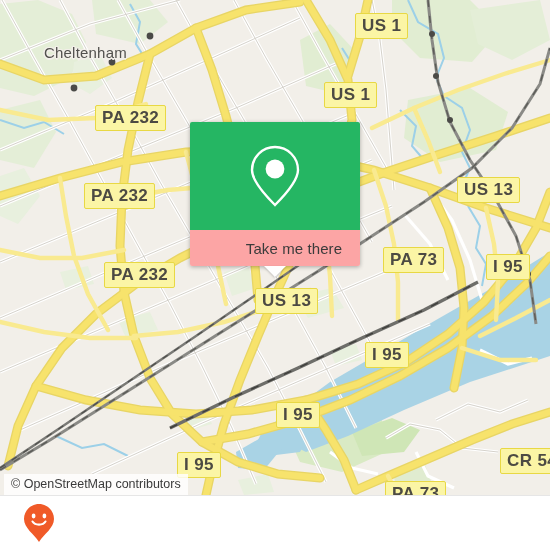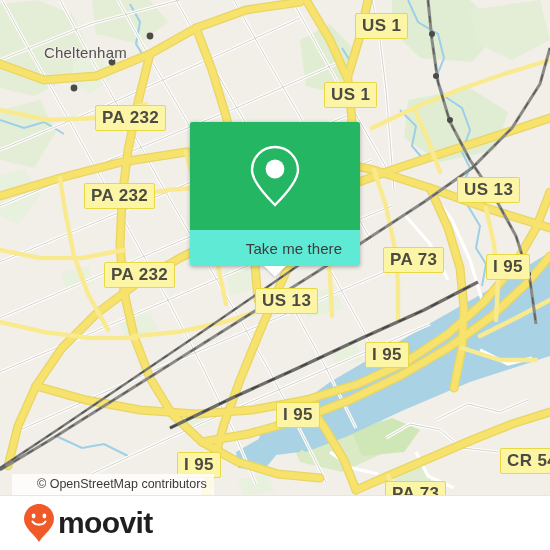--- a/index.html
+++ b/index.html
@@ -77,7 +77,7 @@
     justify-content: center;
   }
   #popup-bottom {
-    background: #5eead4;
+    background: #fca5a5;
     height: 36px;
     border-radius: 0 0 2px 2px;
     display: flex;

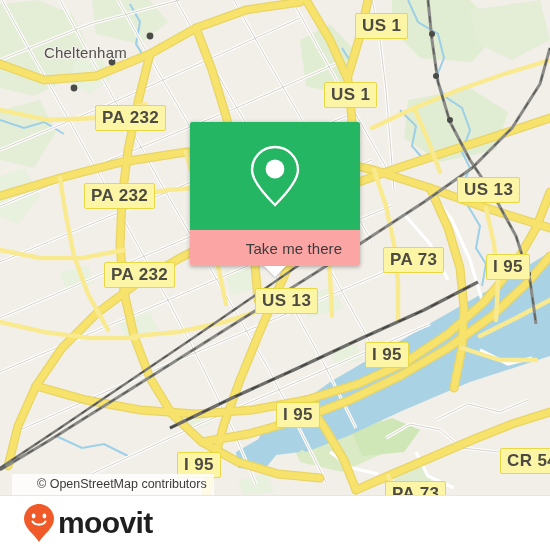--- a/index.html
+++ b/index.html
@@ -107,12 +107,12 @@
   
   #attribution {
     position: absolute;
-    left: 12px;
+    left: 4px;
     bottom: 0;
     background: rgba(255,255,255,.82);
     font-size: 12.5px;
     color: #3a3a3a;
-    padding: 3px 7px 4px 25px;
+    padding: 3px 7px 4px 7px;
     white-space: nowrap;
     text-align: center;
   }

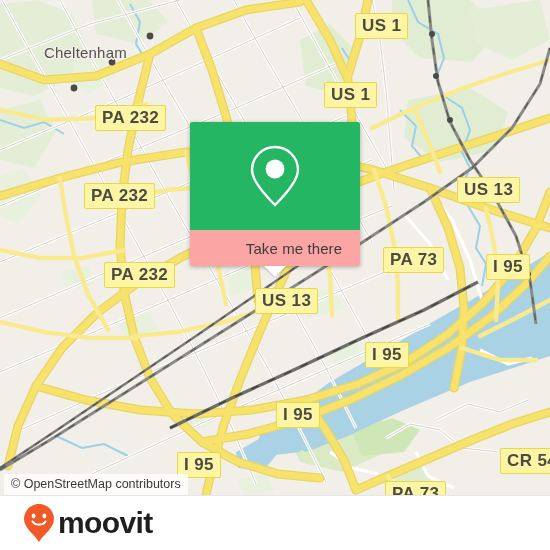--- a/index.html
+++ b/index.html
@@ -378,7 +378,6 @@
         <ellipse cx="22.4" cy="13" rx="1.9" ry="2.4" fill="#ffffff"></ellipse>
         <path d="M10.5 18.5 C13 22.6 21 22.6 23.5 18.5" fill="none" stroke="#ffffff" stroke-width="2.1" stroke-linecap="round"></path>
       </svg>
-      <span id="brand-word">moovit</span>
     </div>
   </div>
 

